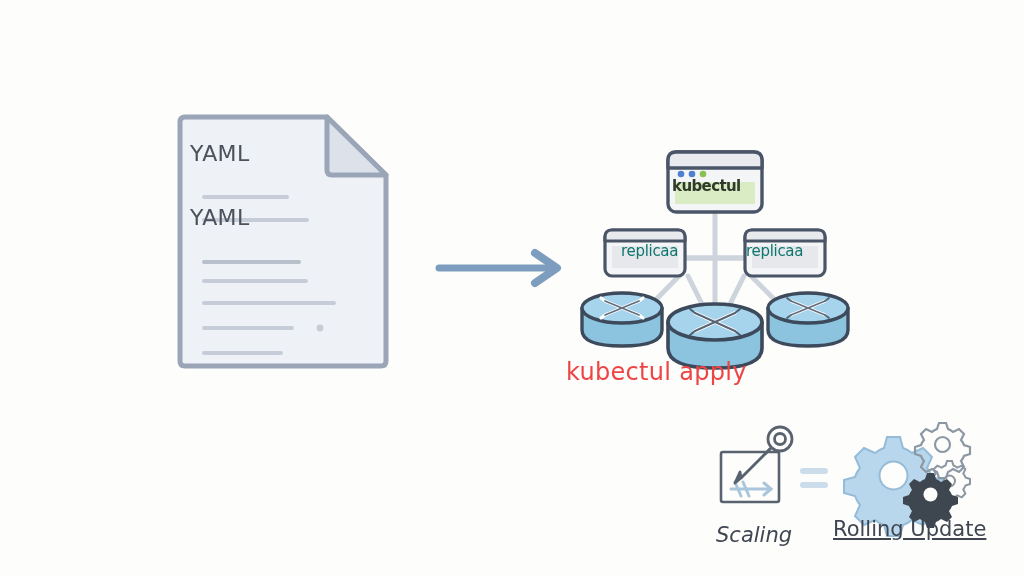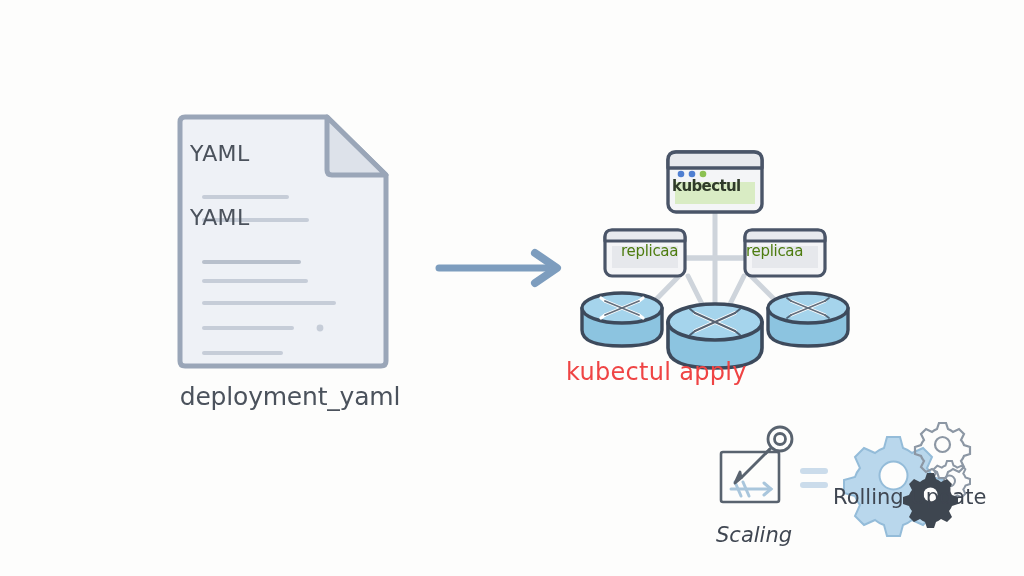--- a/index.html
+++ b/index.html
@@ -62,7 +62,7 @@
   .win-text {
     position: absolute;
     font-family: "DejaVu Sans", sans-serif;
-    color: #4d7c0f;
+    color: #0f766e;
     white-space: nowrap;
   }
   #top-win-text {

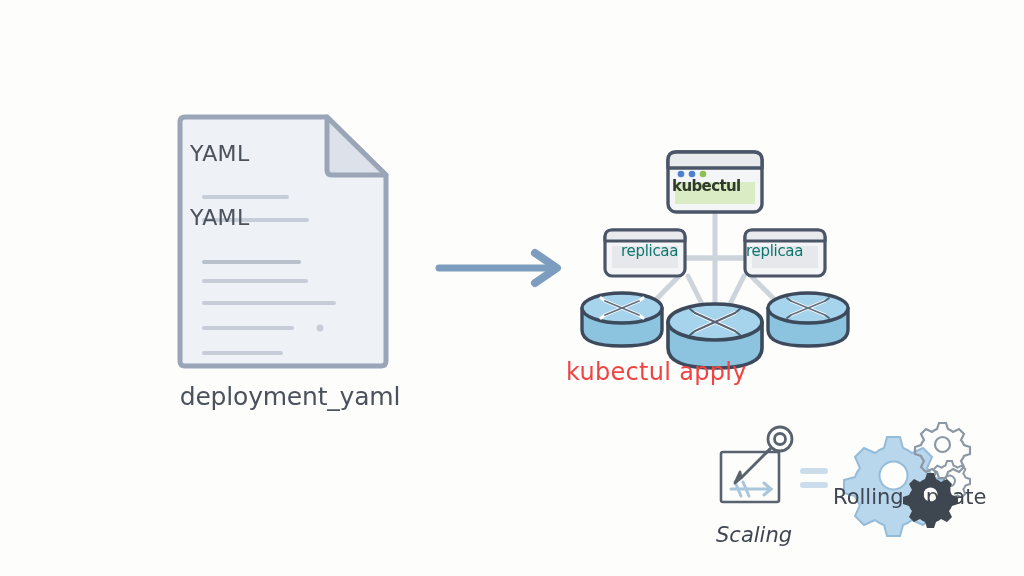--- a/index.html
+++ b/index.html
@@ -130,7 +130,6 @@
   <div class="yaml-word" id="yaml-word-1">YAML</div>
   <div class="yaml-word" id="yaml-word-2">YAML</div>
 
-  <div class="doc-label">deployment_yaml</div>
 
   <div class="abs" id="flow-arrow">
     <svg width="135" height="40" viewBox="0 0 135 40" xmlns="http://www.w3.org/2000/svg">

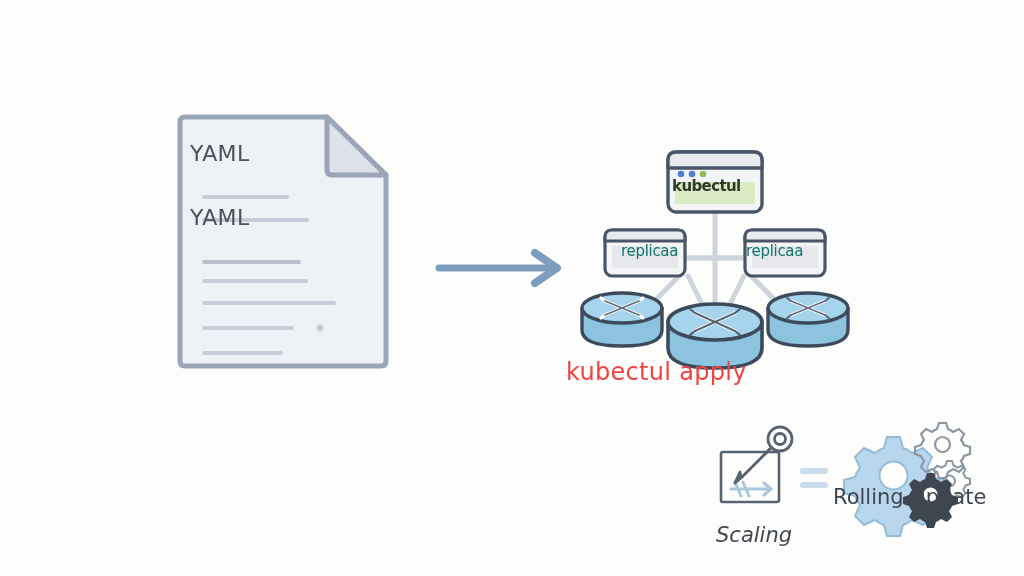--- a/index.html
+++ b/index.html
@@ -98,7 +98,7 @@
     white-space: nowrap;
   }
   #scaling-caption { left: 716px; top: 523px; font-style: italic; }
-  #rolling-caption { left: 833px; top: 485px; }
+  #rolling-caption { left: 833px; top: 517px; text-decoration: underline; }
 </style>
 </head>
 <body>

